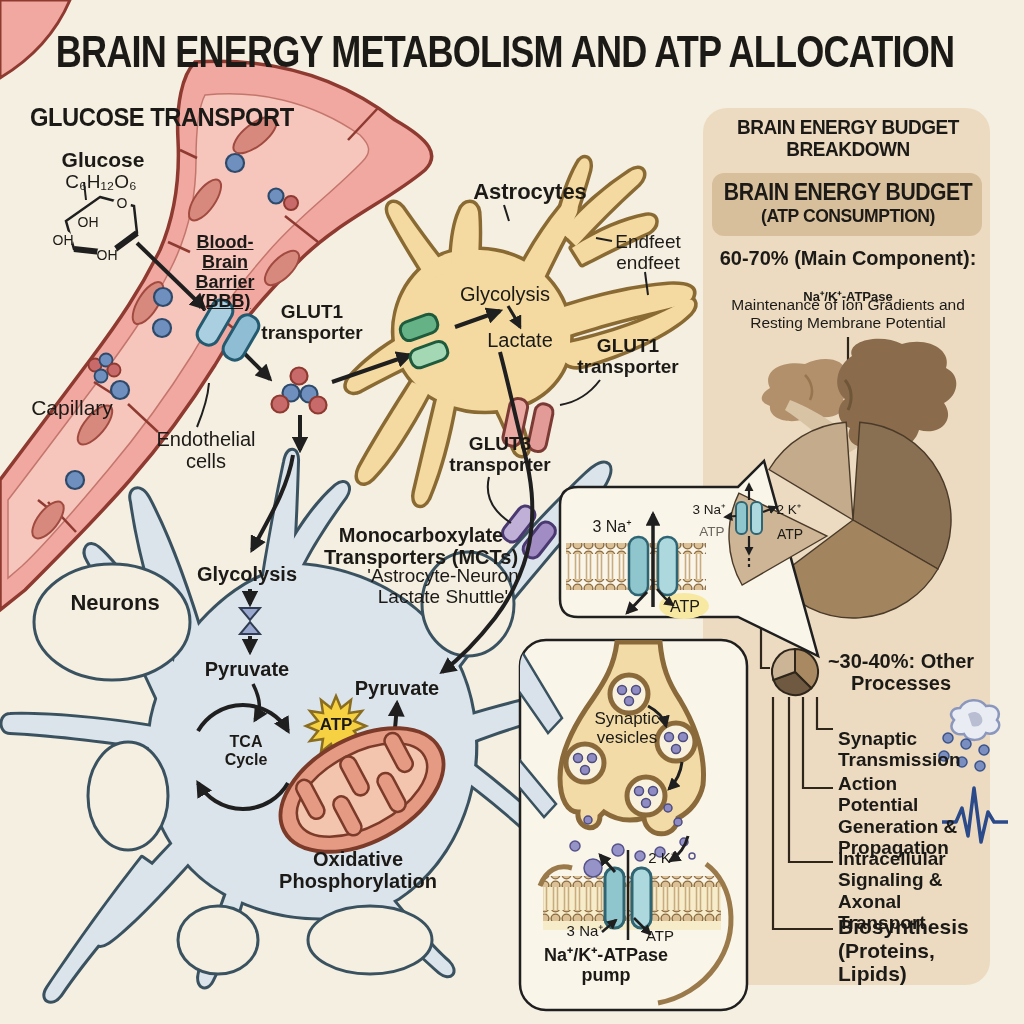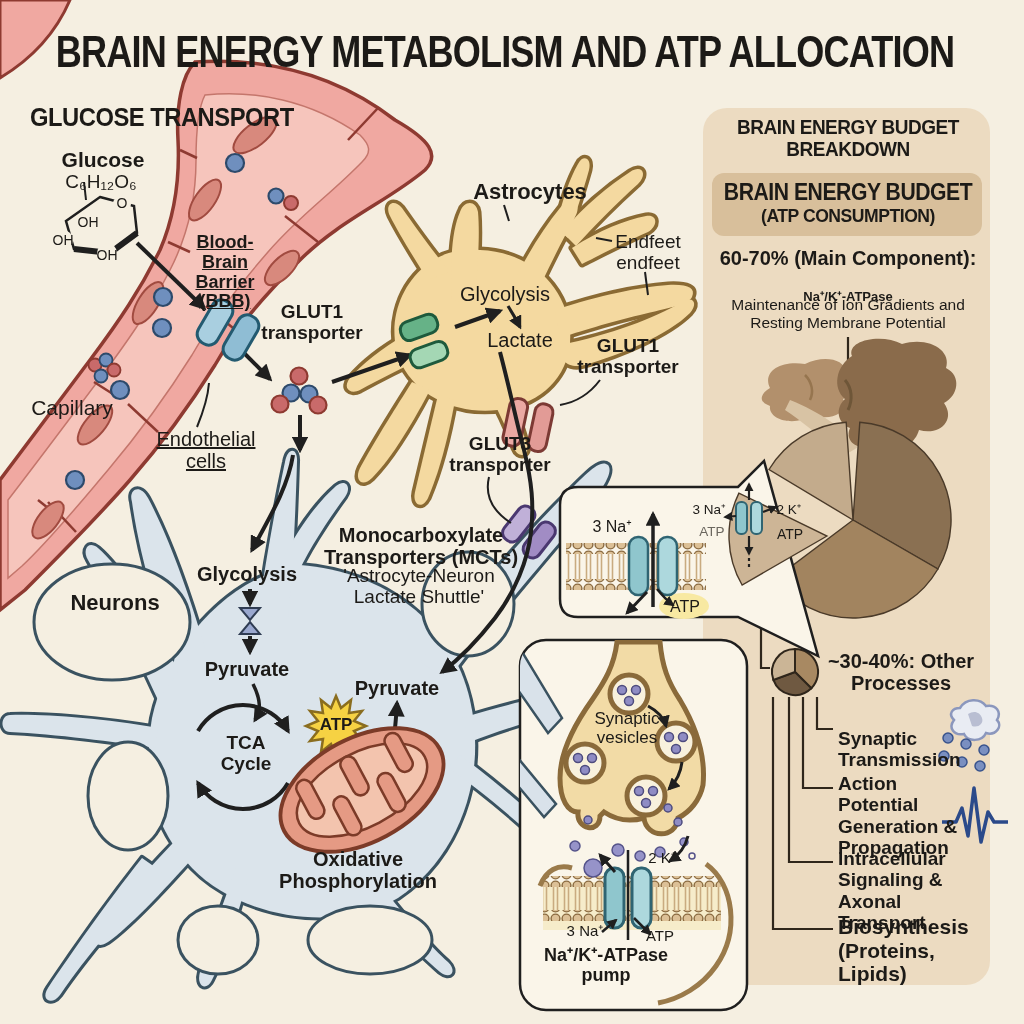--- a/index.html
+++ b/index.html
@@ -368,7 +368,7 @@
 <div class="lbl b" style="left:225px;top:233px;font-size:18px;width:100px;text-decoration:underline;">Blood-Brain Barrier (BBB)</div>
 <div class="lbl b" style="left:312px;top:302px;font-size:19px;width:112px;">GLUT1 transporter</div>
 <div class="lbl" style="left:72px;top:396px;font-size:21px;">Capillary</div>
-<div class="lbl" style="left:206px;top:428px;font-size:20px;width:112px;text-decoration:underline;">Endothelial cells</div>
+<div class="lbl" style="left:206px;top:428px;font-size:20px;width:112px;">Endothelial cells</div>
 
 <div class="lbl b" style="left:510px;top:180px;font-size:22px;margin-left:20px;">Astrocytes</div>
 <div class="lbl" style="left:505px;top:283px;font-size:20px;">Glycolysis</div>

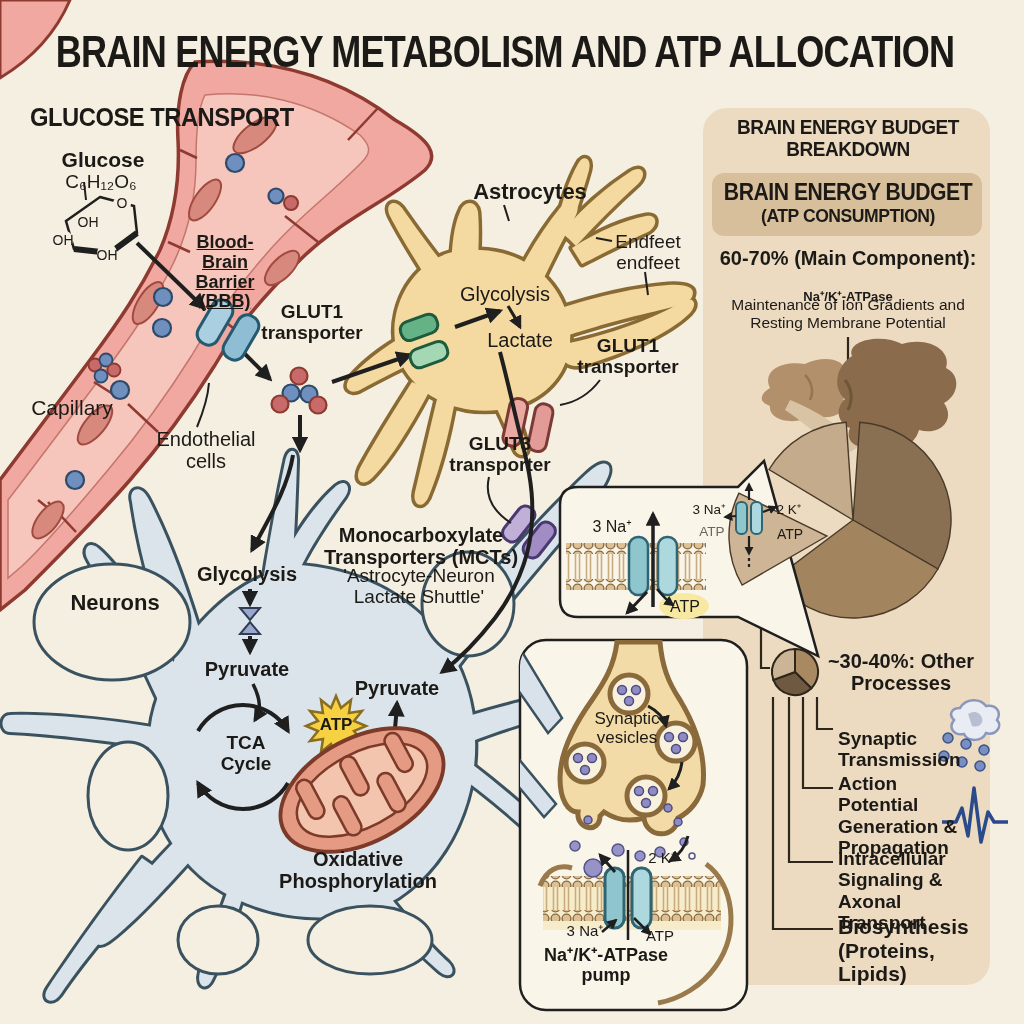--- a/index.html
+++ b/index.html
@@ -377,7 +377,7 @@
 <div class="lbl b" style="left:628px;top:336px;font-size:19px;width:112px;">GLUT1 transporter</div>
 <div class="lbl b" style="left:500px;top:434px;font-size:19px;width:112px;">GLUT3 transporter</div>
 <div class="lbl b" style="left:421px;top:524px;font-size:20px;width:196px;">Monocarboxylate Transporters (MCTs)</div>
-<div class="lbl" style="left:419px;top:566px;font-size:19px;width:165px;">'Astrocyte-Neuron Lactate Shuttle'</div>
+<div class="lbl" style="left:443px;top:566px;font-size:19px;width:165px;">'Astrocyte-Neuron Lactate Shuttle'</div>
 
 <div class="lbl b" style="left:115px;top:591px;font-size:22px;">Neurons</div>
 <div class="lbl b" style="left:247px;top:563px;font-size:20px;">Glycolysis</div>

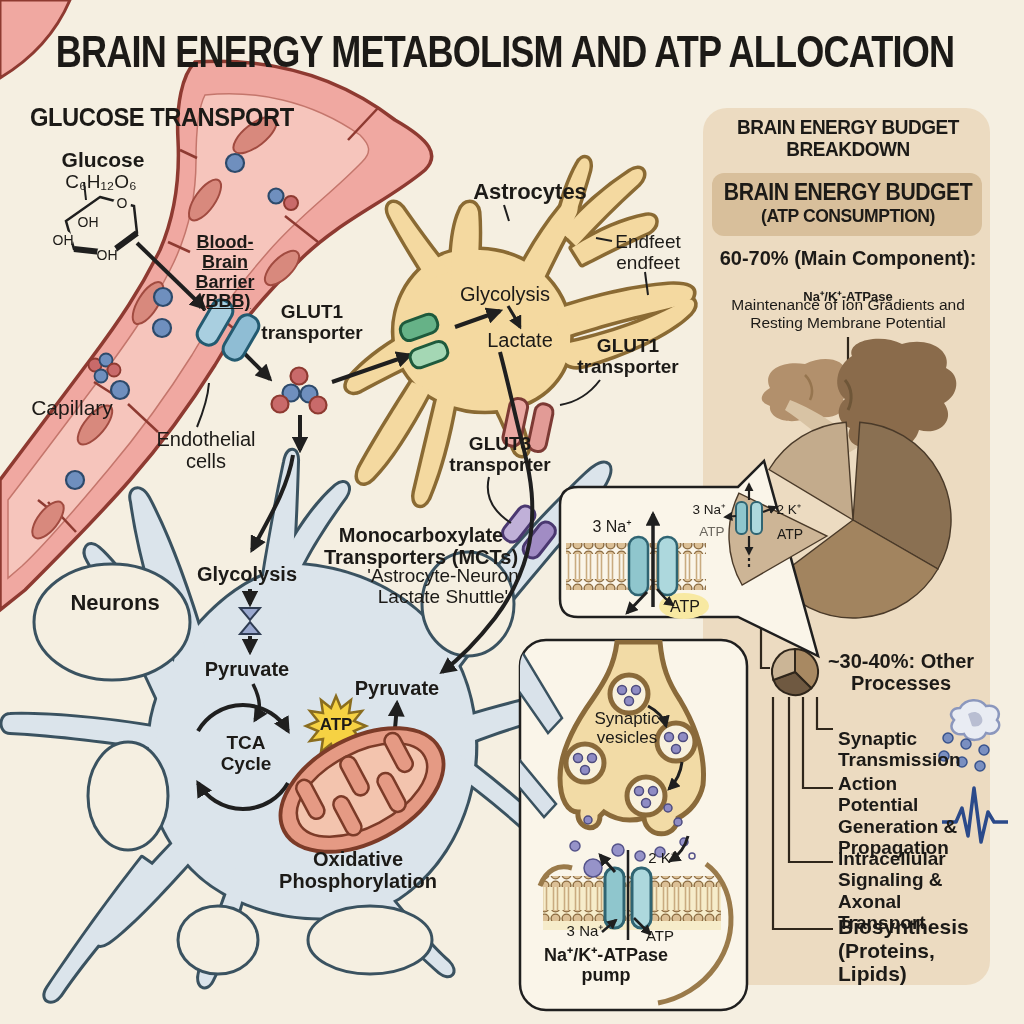--- a/index.html
+++ b/index.html
@@ -382,7 +382,7 @@
 <div class="lbl b" style="left:115px;top:591px;font-size:22px;">Neurons</div>
 <div class="lbl b" style="left:247px;top:563px;font-size:20px;">Glycolysis</div>
 <div class="lbl b" style="left:247px;top:658px;font-size:20px;">Pyruvate</div>
-<div class="lbl b" style="left:246px;top:733px;font-size:19px;width:60px;">TCA Cycle</div>
+<div class="lbl b" style="left:246px;top:733px;font-size:16px;width:60px;">TCA Cycle</div>
 <div class="lbl b" style="left:336px;top:716px;font-size:17px;">ATP</div>
 <div class="lbl b" style="left:397px;top:677px;font-size:20px;">Pyruvate</div>
 <div class="lbl b" style="left:358px;top:848px;font-size:20px;width:160px;">Oxidative Phosphorylation</div>

